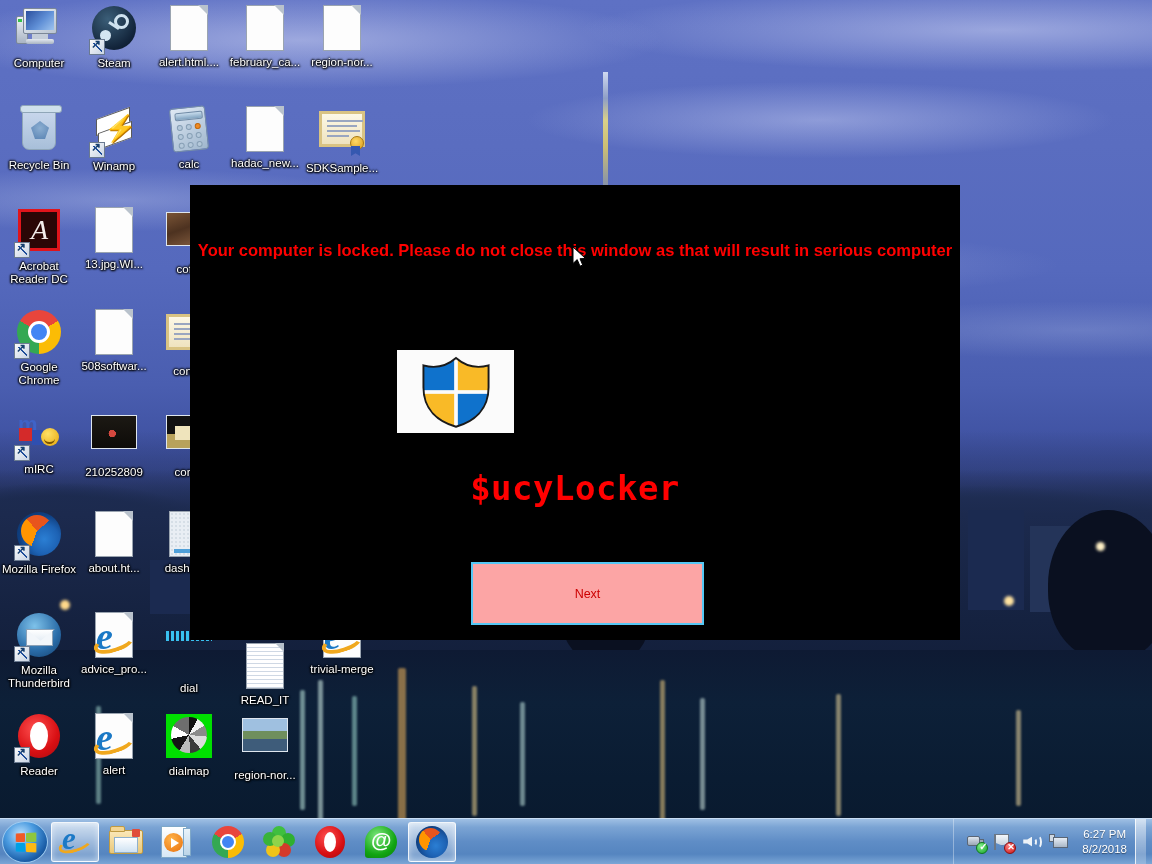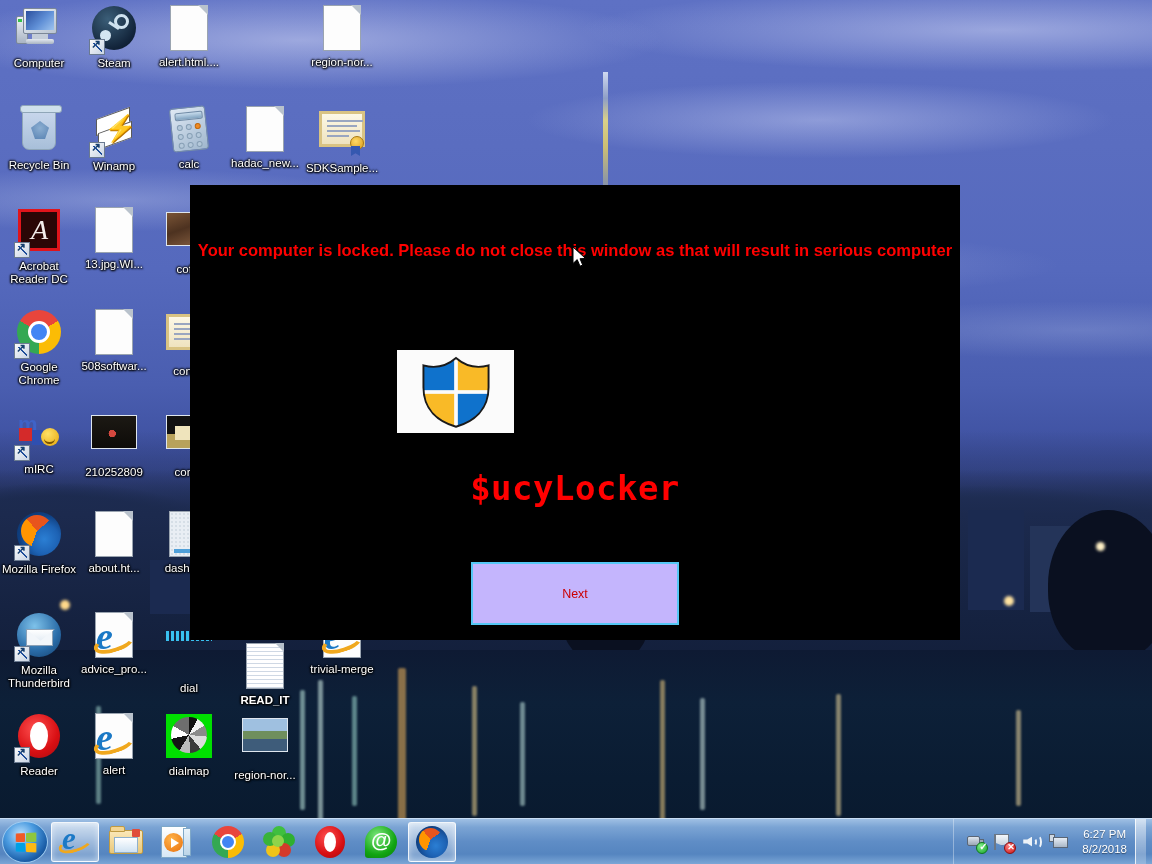--- a/index.html
+++ b/index.html
@@ -480,6 +480,12 @@
       </div>
       <div class="lbl">Steam</div>
     </div>
+    <div class="dicon" style="left: 226px; top: 4px;">
+      <div class="glyph">
+        <div class="ic-doc"></div>
+      </div>
+      <div class="lbl">february_ca...</div>
+    </div>
     <div class="dicon" style="left: 303px; top: 4px;">
       <div class="glyph">
         <div class="ic-doc"></div>

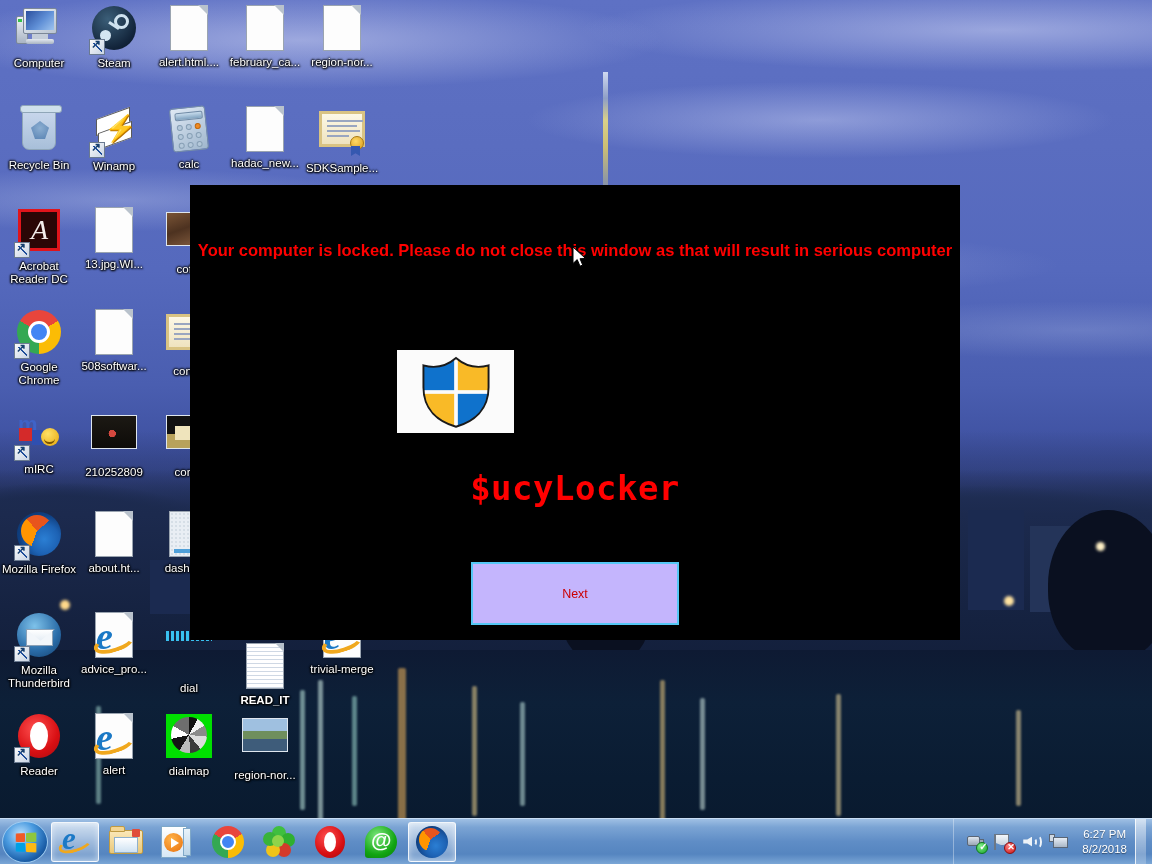--- a/index.html
+++ b/index.html
@@ -286,8 +286,8 @@
     font-size:34px; font-weight:bold; letter-spacing:0.5px;
   }
   #next-btn {
-    position:absolute; left:281px; top:377px; width:208px; height:63px;
-    background:#c4b5fd; border:2px solid #55c8f5;
+    position:absolute; left:281px; top:377px; width:233px; height:63px;
+    background:#fca5a5; border:2px solid #55c8f5;
     color:#cc0000; font-size:12.5px;
     display:flex; align-items:center; justify-content:center;
     cursor:pointer;

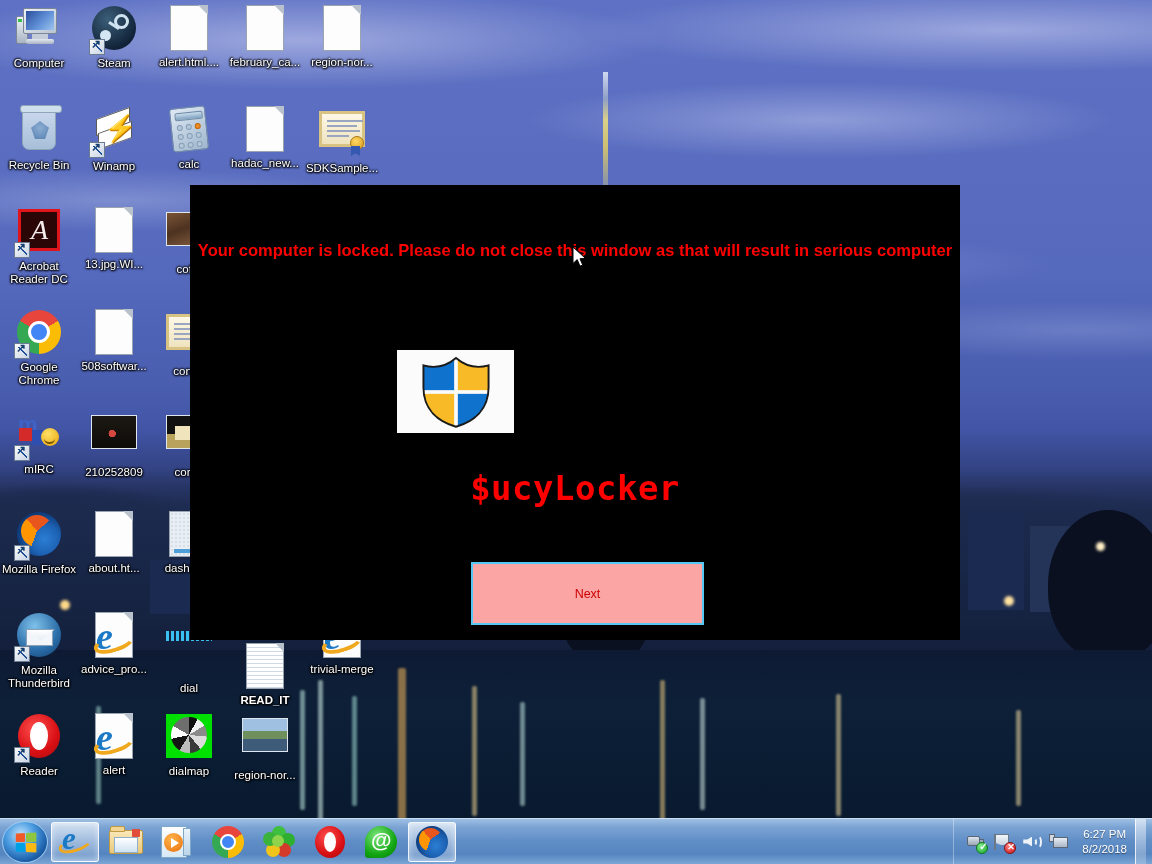--- a/index.html
+++ b/index.html
@@ -659,7 +659,7 @@
       </div>
       <div class="lbl">dial</div>
     </div>
-    <div class="dicon" style="left: 226px; top: 642px; font-weight: bold;">
+    <div class="dicon" style="left: 226px; top: 642px;">
       <div class="glyph">
         <div class="ic-lined"></div>
       </div>

